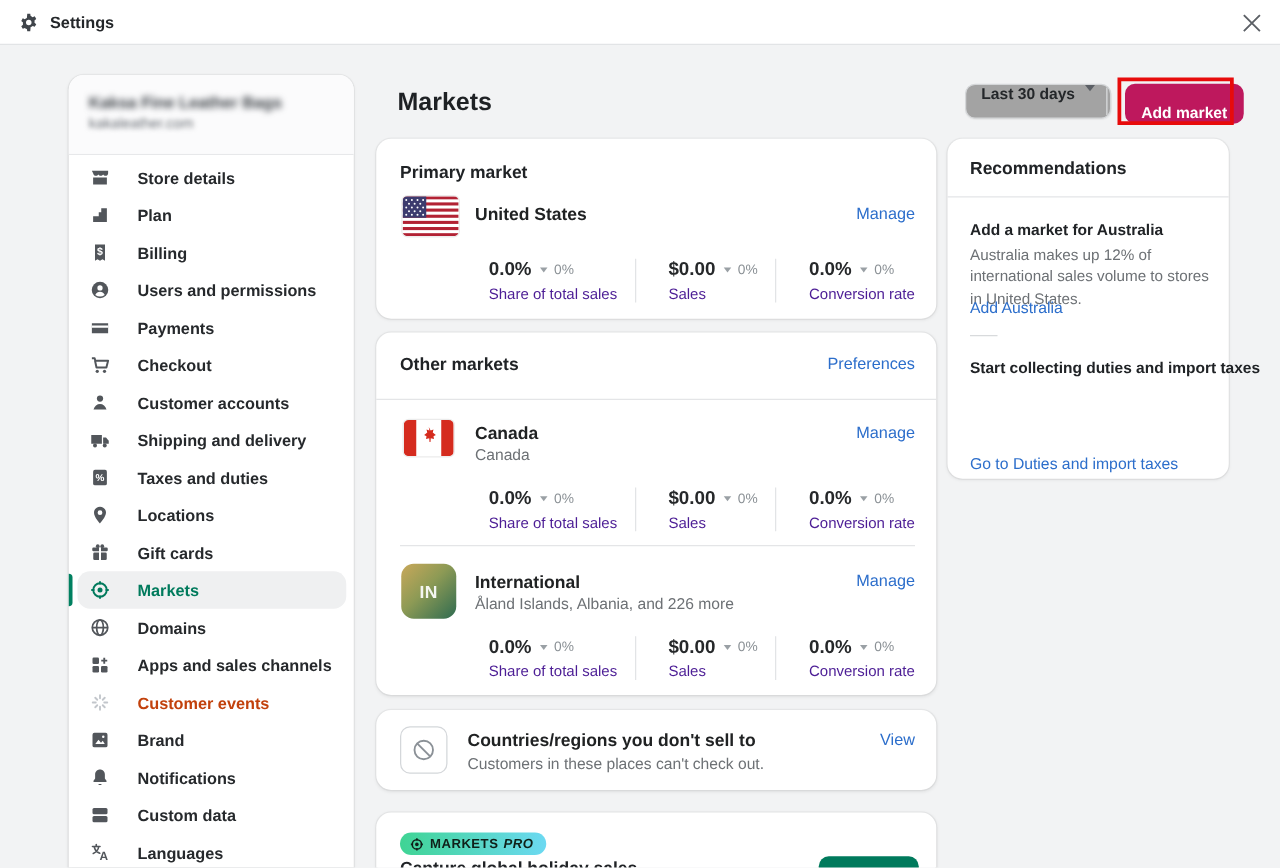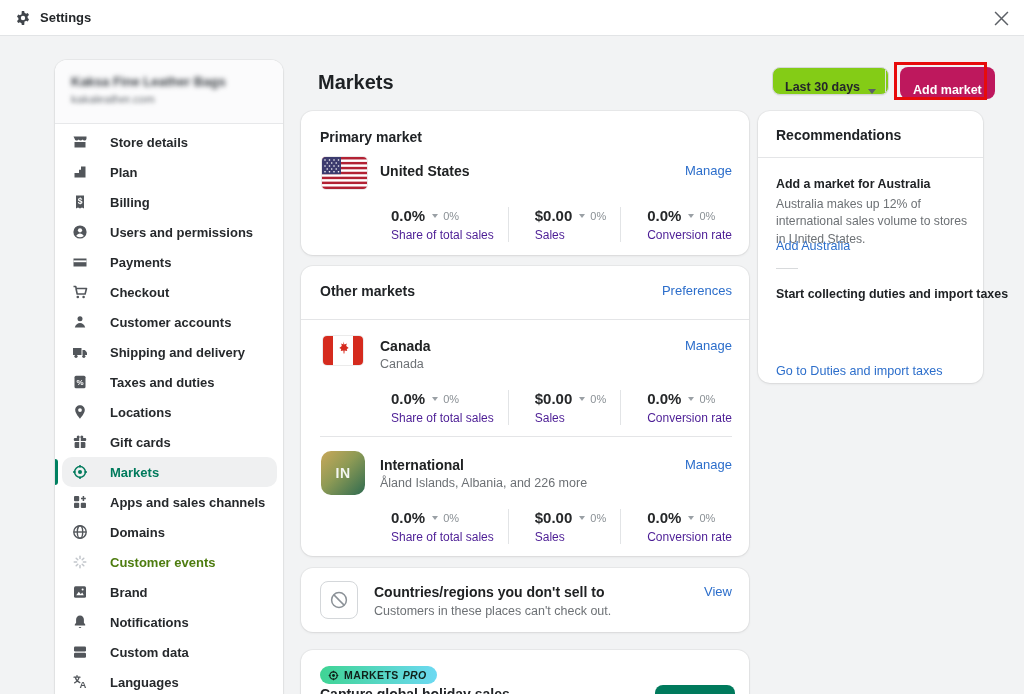--- a/index.html
+++ b/index.html
@@ -36,9 +36,9 @@
 
   
   .page-title { position:absolute; left:318px; top:71px; font-size:20px; font-weight:700; color:#1e2124; }
-  .range-btn { position:absolute; left:772px; top:67px; height:28px; padding:0 12px; background:#84cc16;
+  .range-btn { position:absolute; left:772px; top:67px; height:28px; padding:0 12px; background:#a3a3a3;
                border:1px solid #d5d7d9; border-radius:8px; box-shadow:0 1px 1px rgba(0,0,0,.05);
-               display:flex; align-items:flex-end; gap:8px; font-size:12.5px; font-weight:600; color:#24272a; cursor:pointer; }
+               display:flex; align-items:flex-start; gap:8px; font-size:12.5px; font-weight:600; color:#24272a; cursor:pointer; }
   .caret-sm { width:0; height:0; border-left:4.5px solid transparent; border-right:4.5px solid transparent;
               border-top:5px solid #5c6066; }
   .hdr-divider { position:absolute; left:885px; top:70px; width:1px; height:22px; background:#dcdee0; }

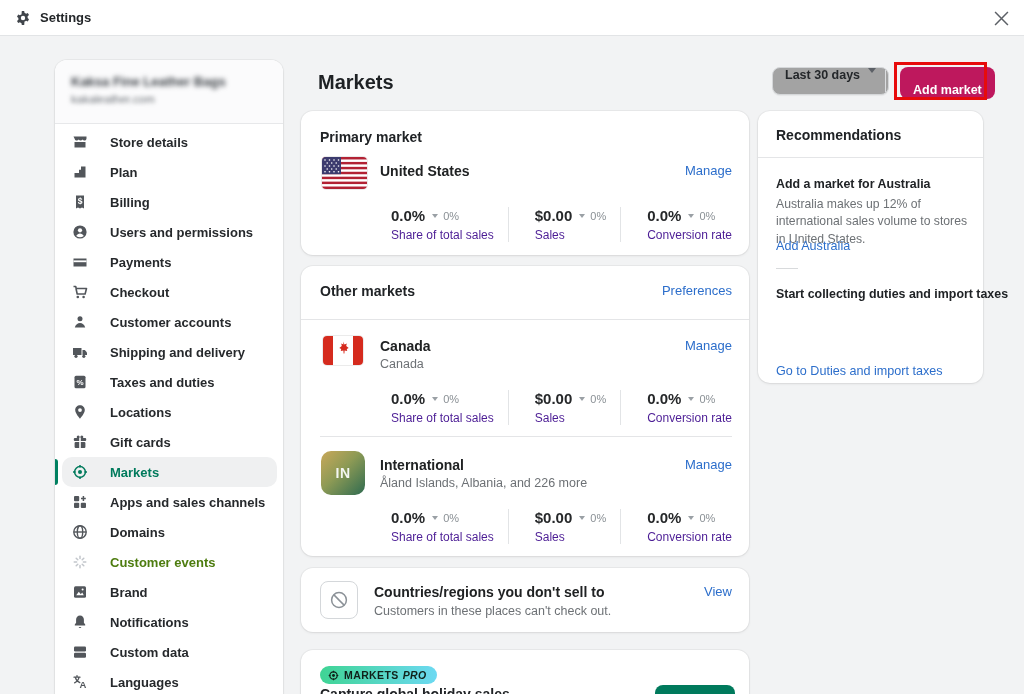--- a/index.html
+++ b/index.html
@@ -259,6 +259,19 @@
     <div class="nav-item">
       <span class="nico">
           <svg width="16" height="16" viewBox="0 0 16 16">
+            <g fill="none" stroke="currentColor" stroke-width="1.4">
+              <circle cx="8" cy="8" r="6.2"></circle>
+              <ellipse cx="8" cy="8" rx="2.7" ry="6.2"></ellipse>
+              <path d="M1.8 8h12.4"></path>
+            </g>
+          </svg>
+        </span>
+      <span class="nlabel">Domains</span>
+    </div>
+
+    <div class="nav-item">
+      <span class="nico">
+          <svg width="16" height="16" viewBox="0 0 16 16">
             <g fill="currentColor">
               <rect x="2" y="2" width="5.2" height="5.2" rx="1"></rect>
               <rect x="2" y="8.8" width="5.2" height="5.2" rx="1"></rect>
@@ -268,19 +281,6 @@
           </svg>
         </span>
       <span class="nlabel">Apps and sales channels</span>
-    </div>
-
-    <div class="nav-item">
-      <span class="nico">
-          <svg width="16" height="16" viewBox="0 0 16 16">
-            <g fill="none" stroke="currentColor" stroke-width="1.4">
-              <circle cx="8" cy="8" r="6.2"></circle>
-              <ellipse cx="8" cy="8" rx="2.7" ry="6.2"></ellipse>
-              <path d="M1.8 8h12.4"></path>
-            </g>
-          </svg>
-        </span>
-      <span class="nlabel">Domains</span>
     </div>
 
     <div class="nav-item disabled">

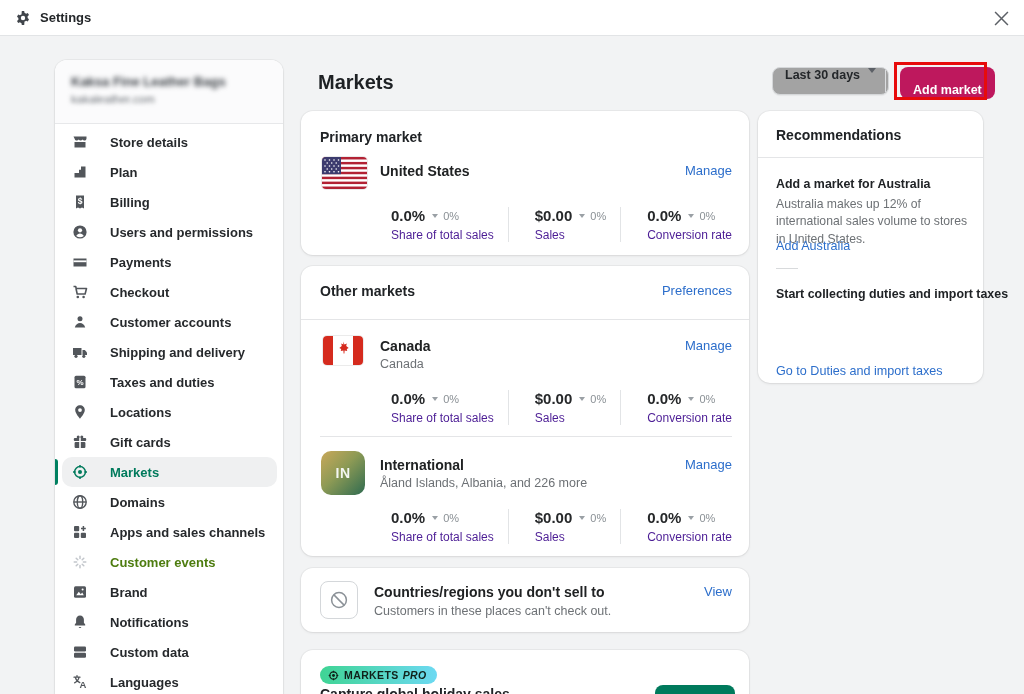--- a/index.html
+++ b/index.html
@@ -30,7 +30,7 @@
   .nav-item.active::before { content:""; position:absolute; left:-7px; top:2px; width:3px; height:26px;
                              background:#008060; border-radius:0 3px 3px 0; }
   .nav-item.disabled { color:#c2c6cb; }
-  .nav-item.disabled .nlabel { color:#4d7c0f; }
+  .nav-item.disabled .nlabel { color:#c2410c; }
   .nico { width:16px; height:16px; flex:0 0 16px; display:flex; align-items:center; justify-content:center; }
   .nico svg { display:block; }
 

